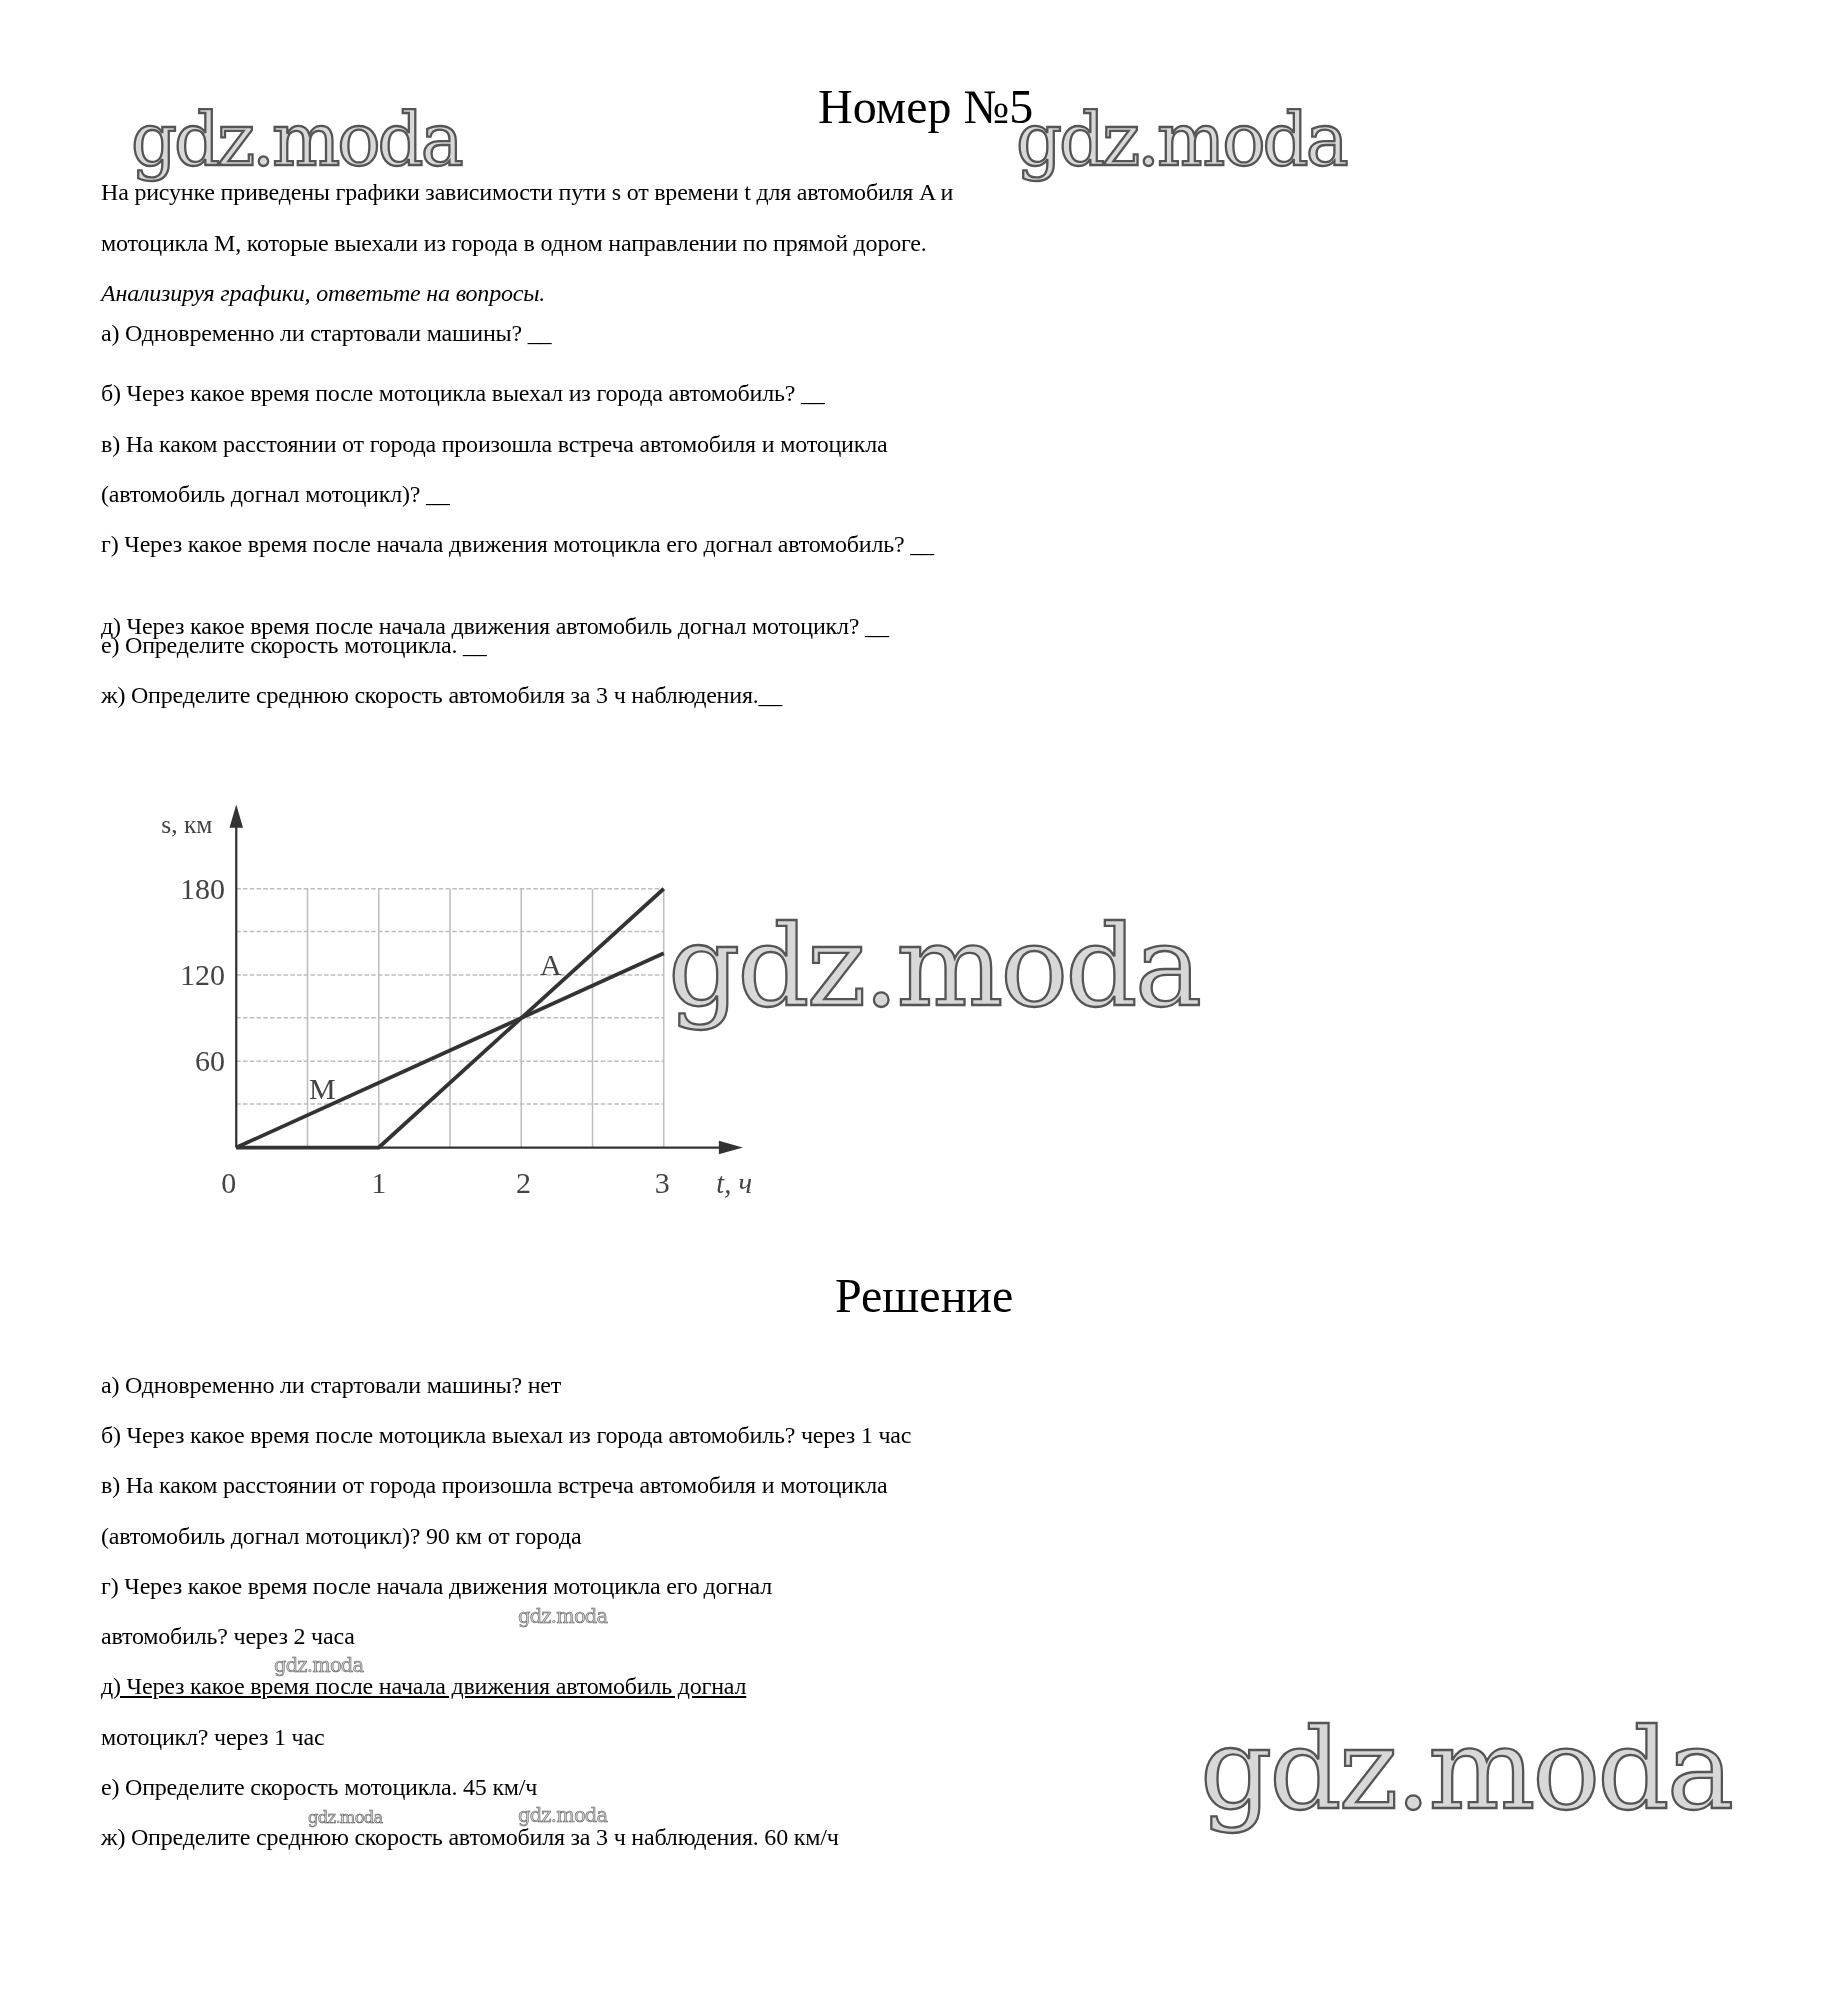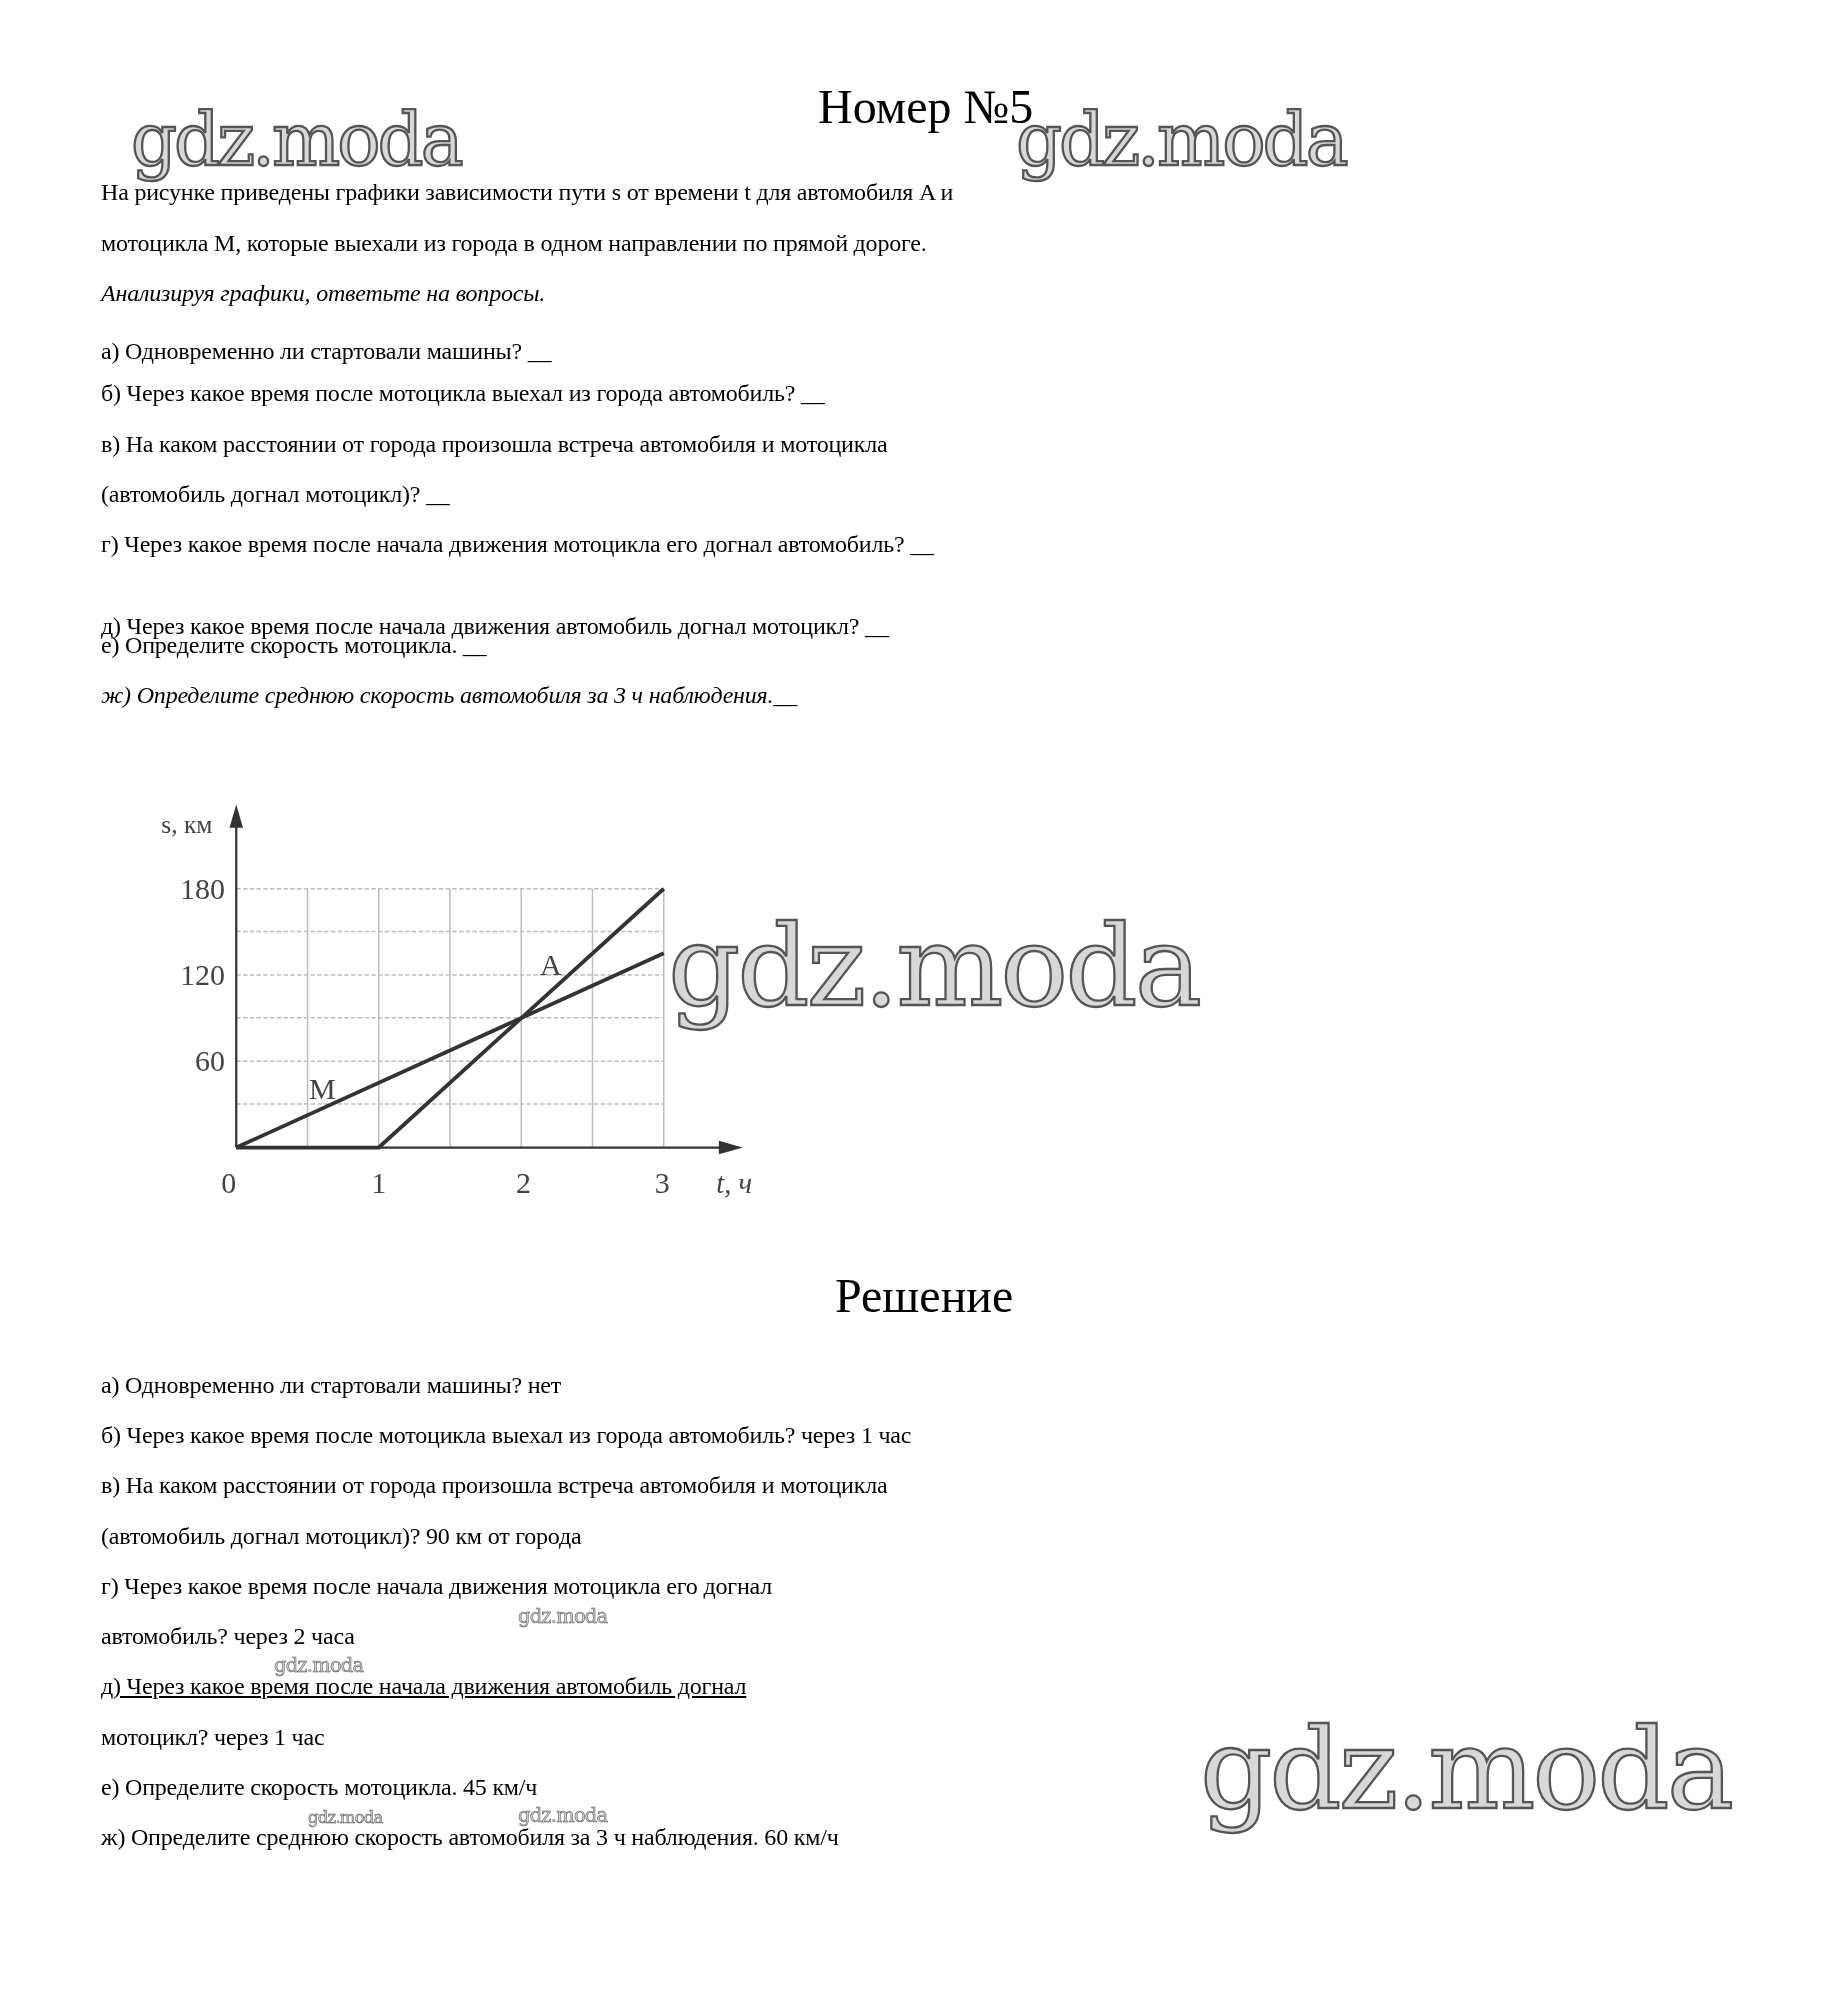--- a/index.html
+++ b/index.html
@@ -30,7 +30,7 @@
   <div class="line" style="top:167px;">На рисунке приведены графики зависимости пути s от времени t для автомобиля A и</div>
   <div class="line" style="top:218px;">мотоцикла M, которые выехали из города в одном направлении по прямой дороге.</div>
   <div class="line" style="top:268px;font-style:italic;">Анализируя графики, ответьте на вопросы.</div>
-  <div class="line" style="top:326px;">а) Одновременно ли стартовали машины? __</div>
+  <div class="line" style="top:308px;">а) Одновременно ли стартовали машины? __</div>
   <div class="line" style="top:368px;">б) Через какое время после мотоцикла выехал из города автомобиль? __</div>
   <div class="line" style="top:419px;">в) На каком расстоянии от города произошла встреча автомобиля и мотоцикла</div>
   <div class="line" style="top:469px;">(автомобиль догнал мотоцикл)? __</div>

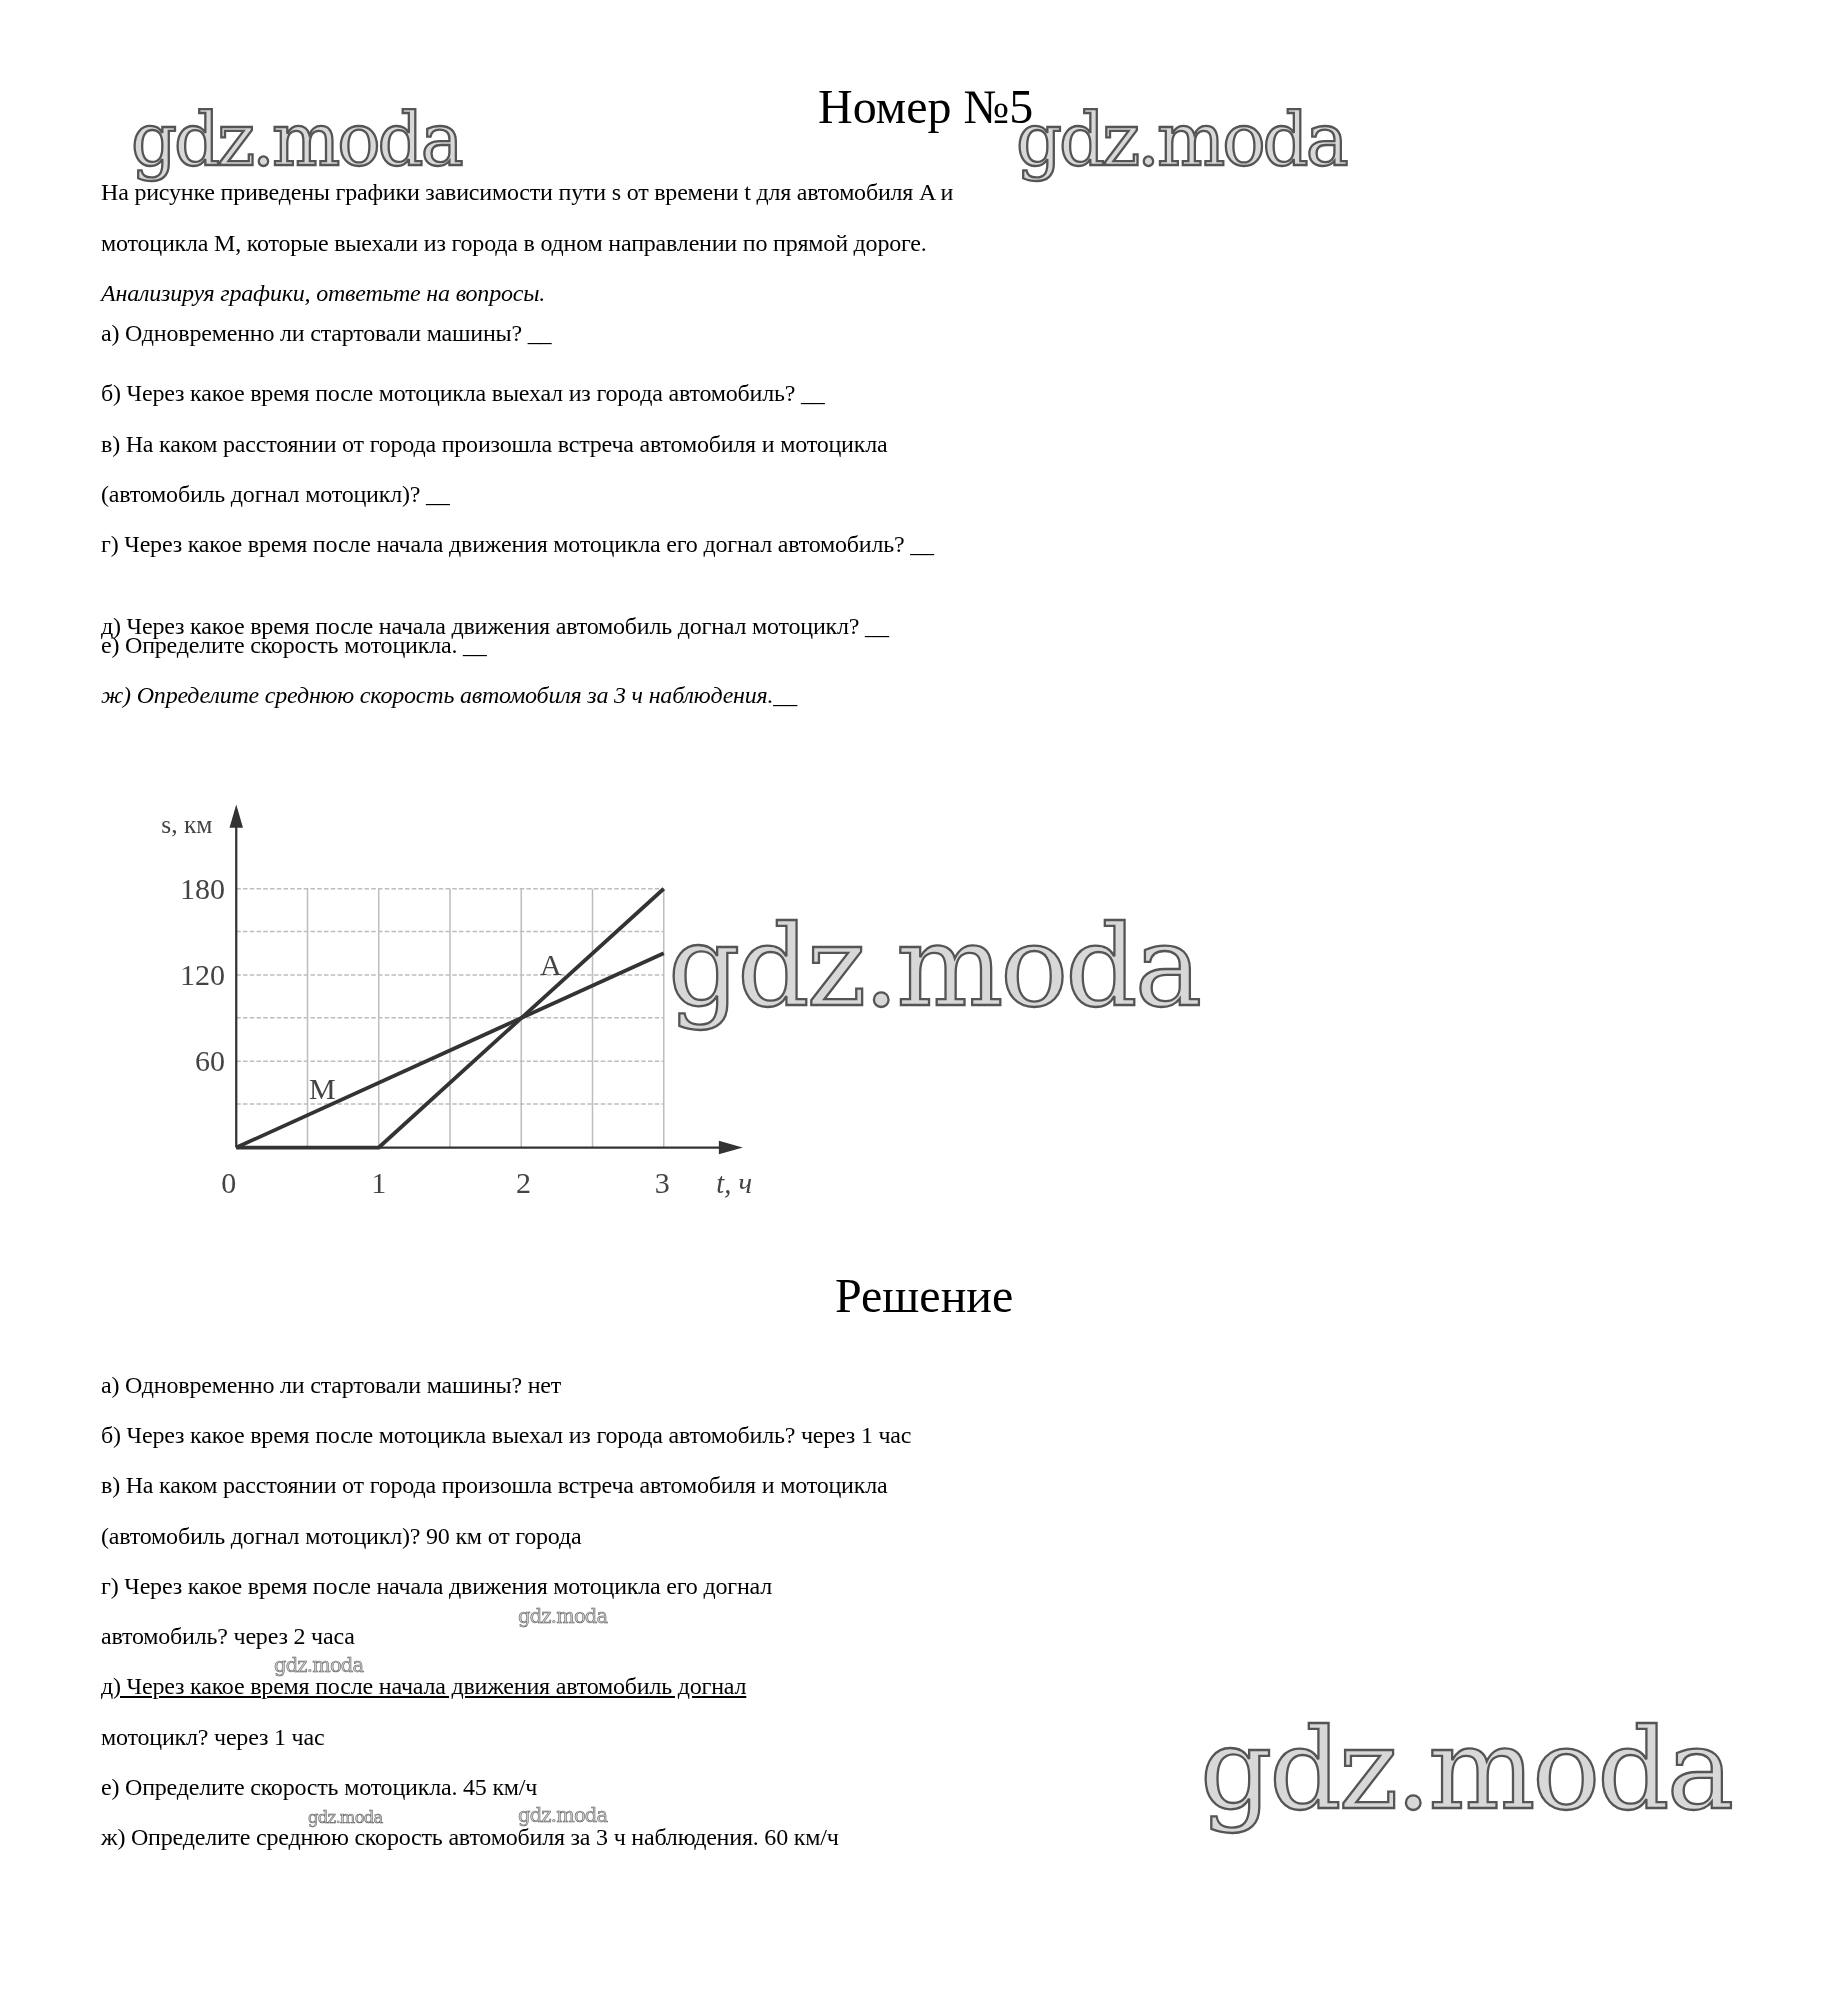--- a/index.html
+++ b/index.html
@@ -37,7 +37,7 @@
   <div class="line" style="top:519px;">г) Через какое время после начала движения мотоцикла его догнал автомобиль? __</div>
   <div class="line" style="top:569px;margin-top:32px;">д) Через какое время после начала движения автомобиль догнал мотоцикл? __</div>
   <div class="line" style="top:620px;">е) Определите скорость мотоцикла. __</div>
-  <div class="line" style="top:670px;font-style:italic;">ж) Определите среднюю скорость автомобиля за 3 ч наблюдения.__</div>
+  <div class="line" style="top:670px;">ж) Определите среднюю скорость автомобиля за 3 ч наблюдения.__</div>
 </div>
 
 <svg id="chart" width="675" height="420" viewBox="0 0 900 560" font-family="Liberation Serif, serif">

